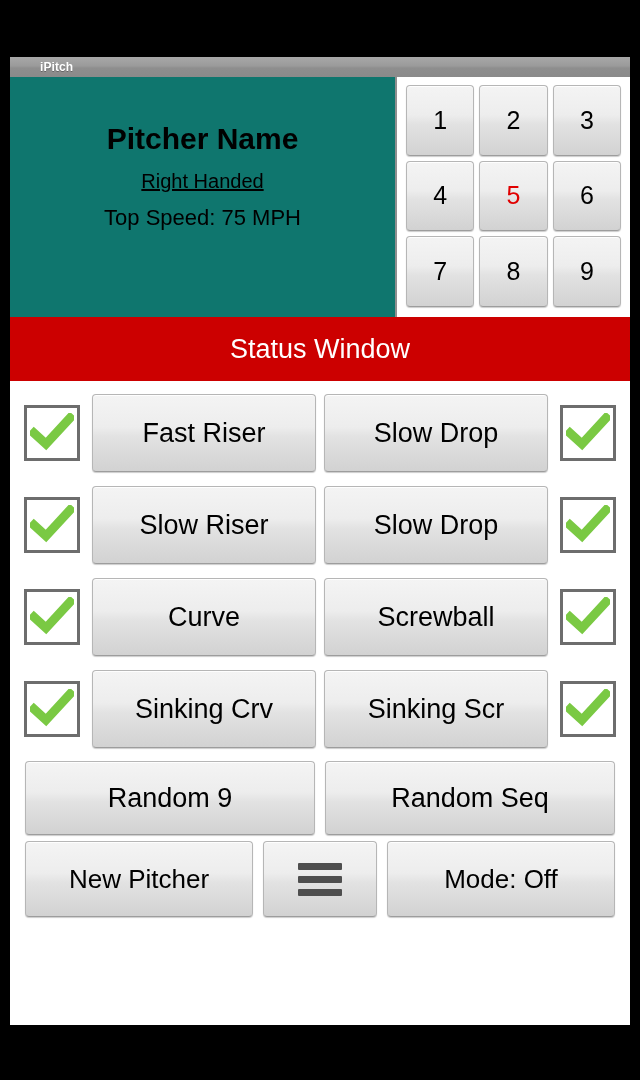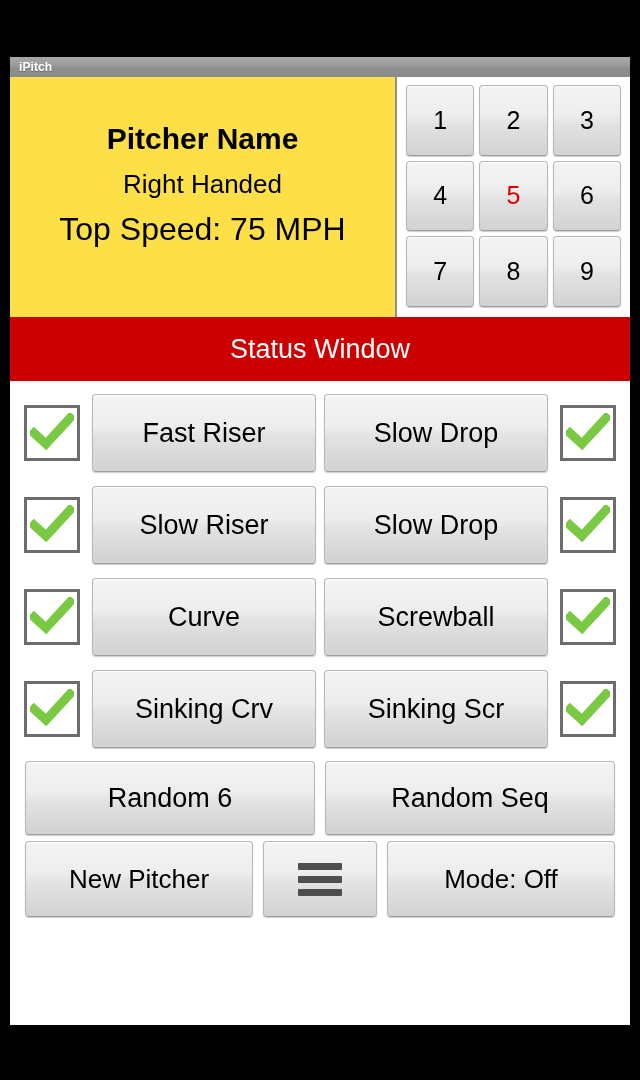--- a/index.html
+++ b/index.html
@@ -38,6 +38,7 @@
     font-weight: bold;
     letter-spacing: 0.1px;
     text-shadow: 0 1px 0 rgba(0,0,0,0.28);
+    margin-left: 21px;
   }
 
   

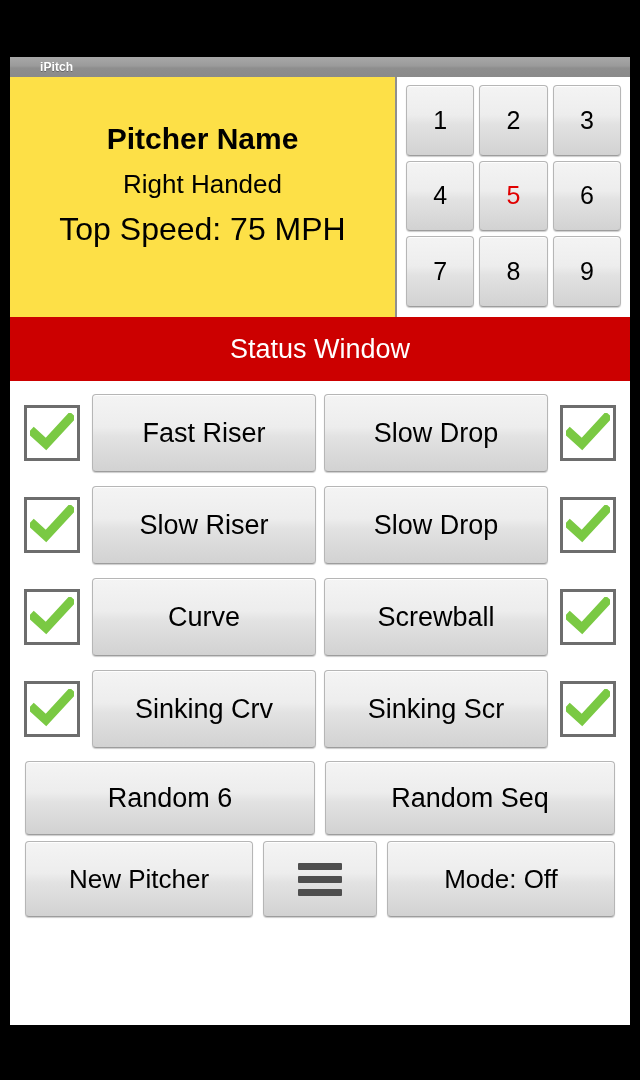--- a/index.html
+++ b/index.html
@@ -51,7 +51,7 @@
 
   .pitcher-info {
     width: 387px;
-    background: #fde047;
+    background: #0f766e;
     display: flex;
     flex-direction: column;
     align-items: center;

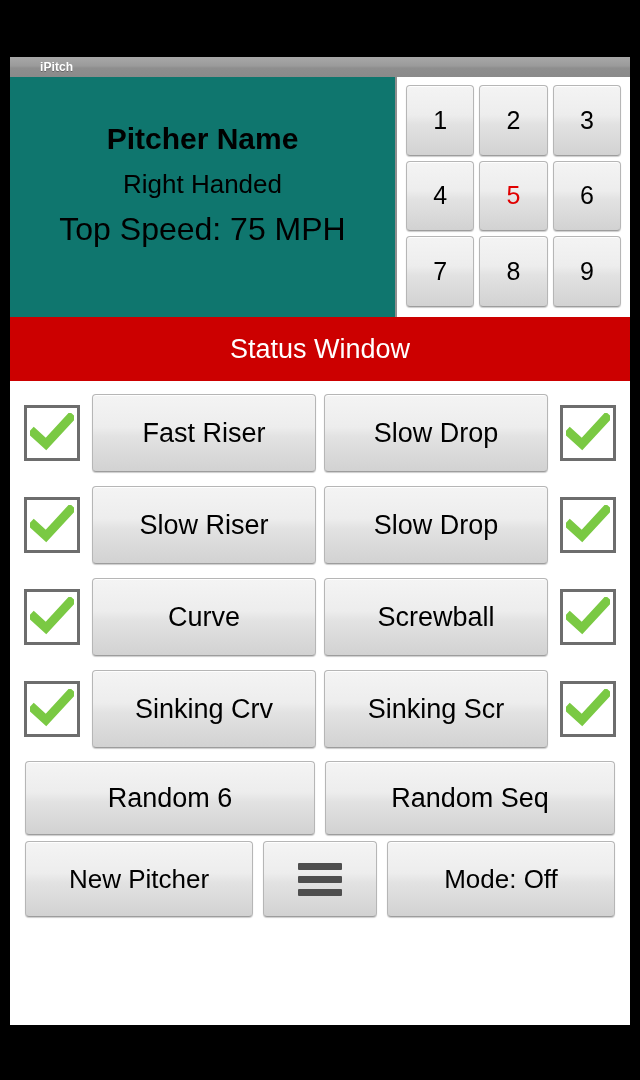--- a/index.html
+++ b/index.html
@@ -67,10 +67,11 @@
     margin-bottom: 17px;
   }
   .pitcher-hand {
-    font-size: 26px;
+    font-size: 20px;
     color: #000000;
     line-height: 1.0;
     margin-bottom: 16px;
+    text-decoration: underline;
   }
   .pitcher-speed {
     font-size: 32px;

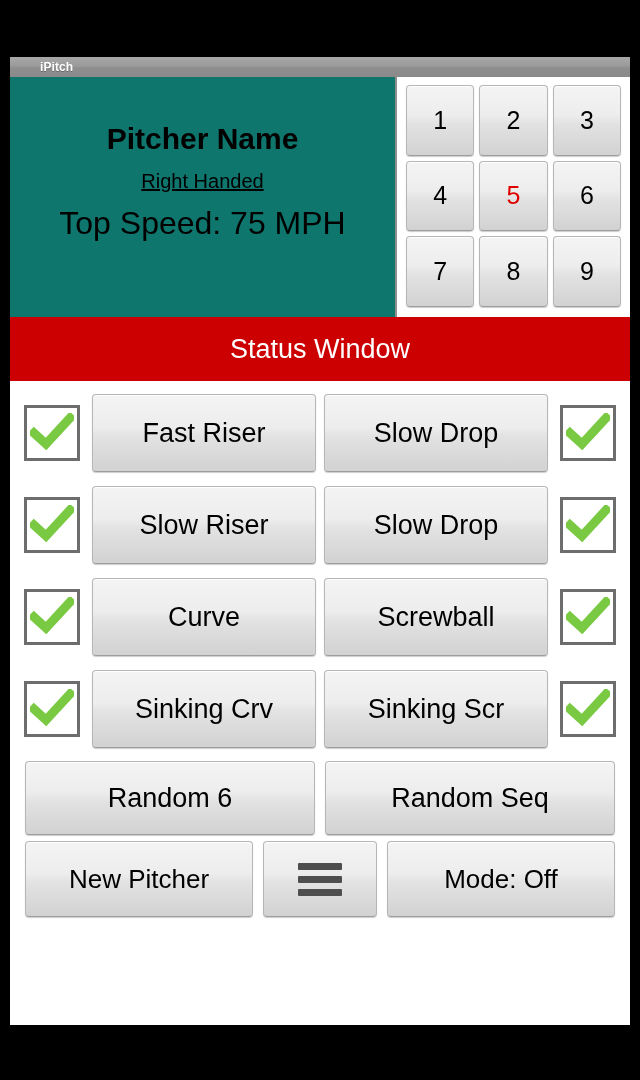--- a/index.html
+++ b/index.html
@@ -74,7 +74,7 @@
     text-decoration: underline;
   }
   .pitcher-speed {
-    font-size: 32px;
+    font-size: 22px;
     color: #000000;
     line-height: 1.0;
   }

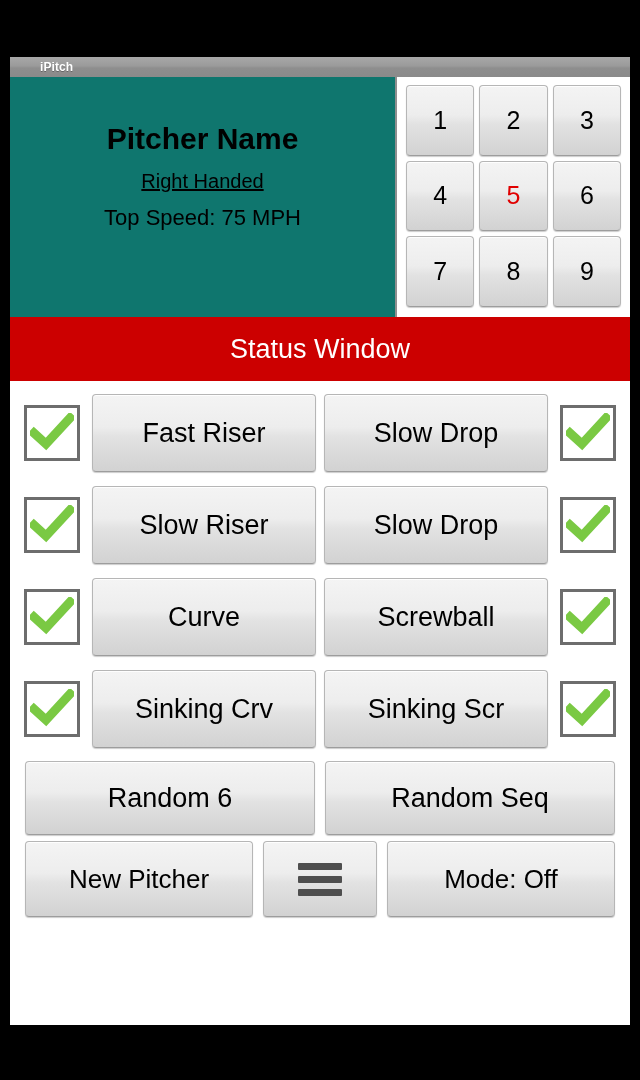--- a/index.html
+++ b/index.html
@@ -294,7 +294,7 @@
       </div>
 
     <div class="random-row">
-      <div class="btn random-btn">Random 6</div>
+      <div class="btn random-btn">Random 9</div>
       <div class="btn random-btn">Random Seq</div>
     </div>
 

